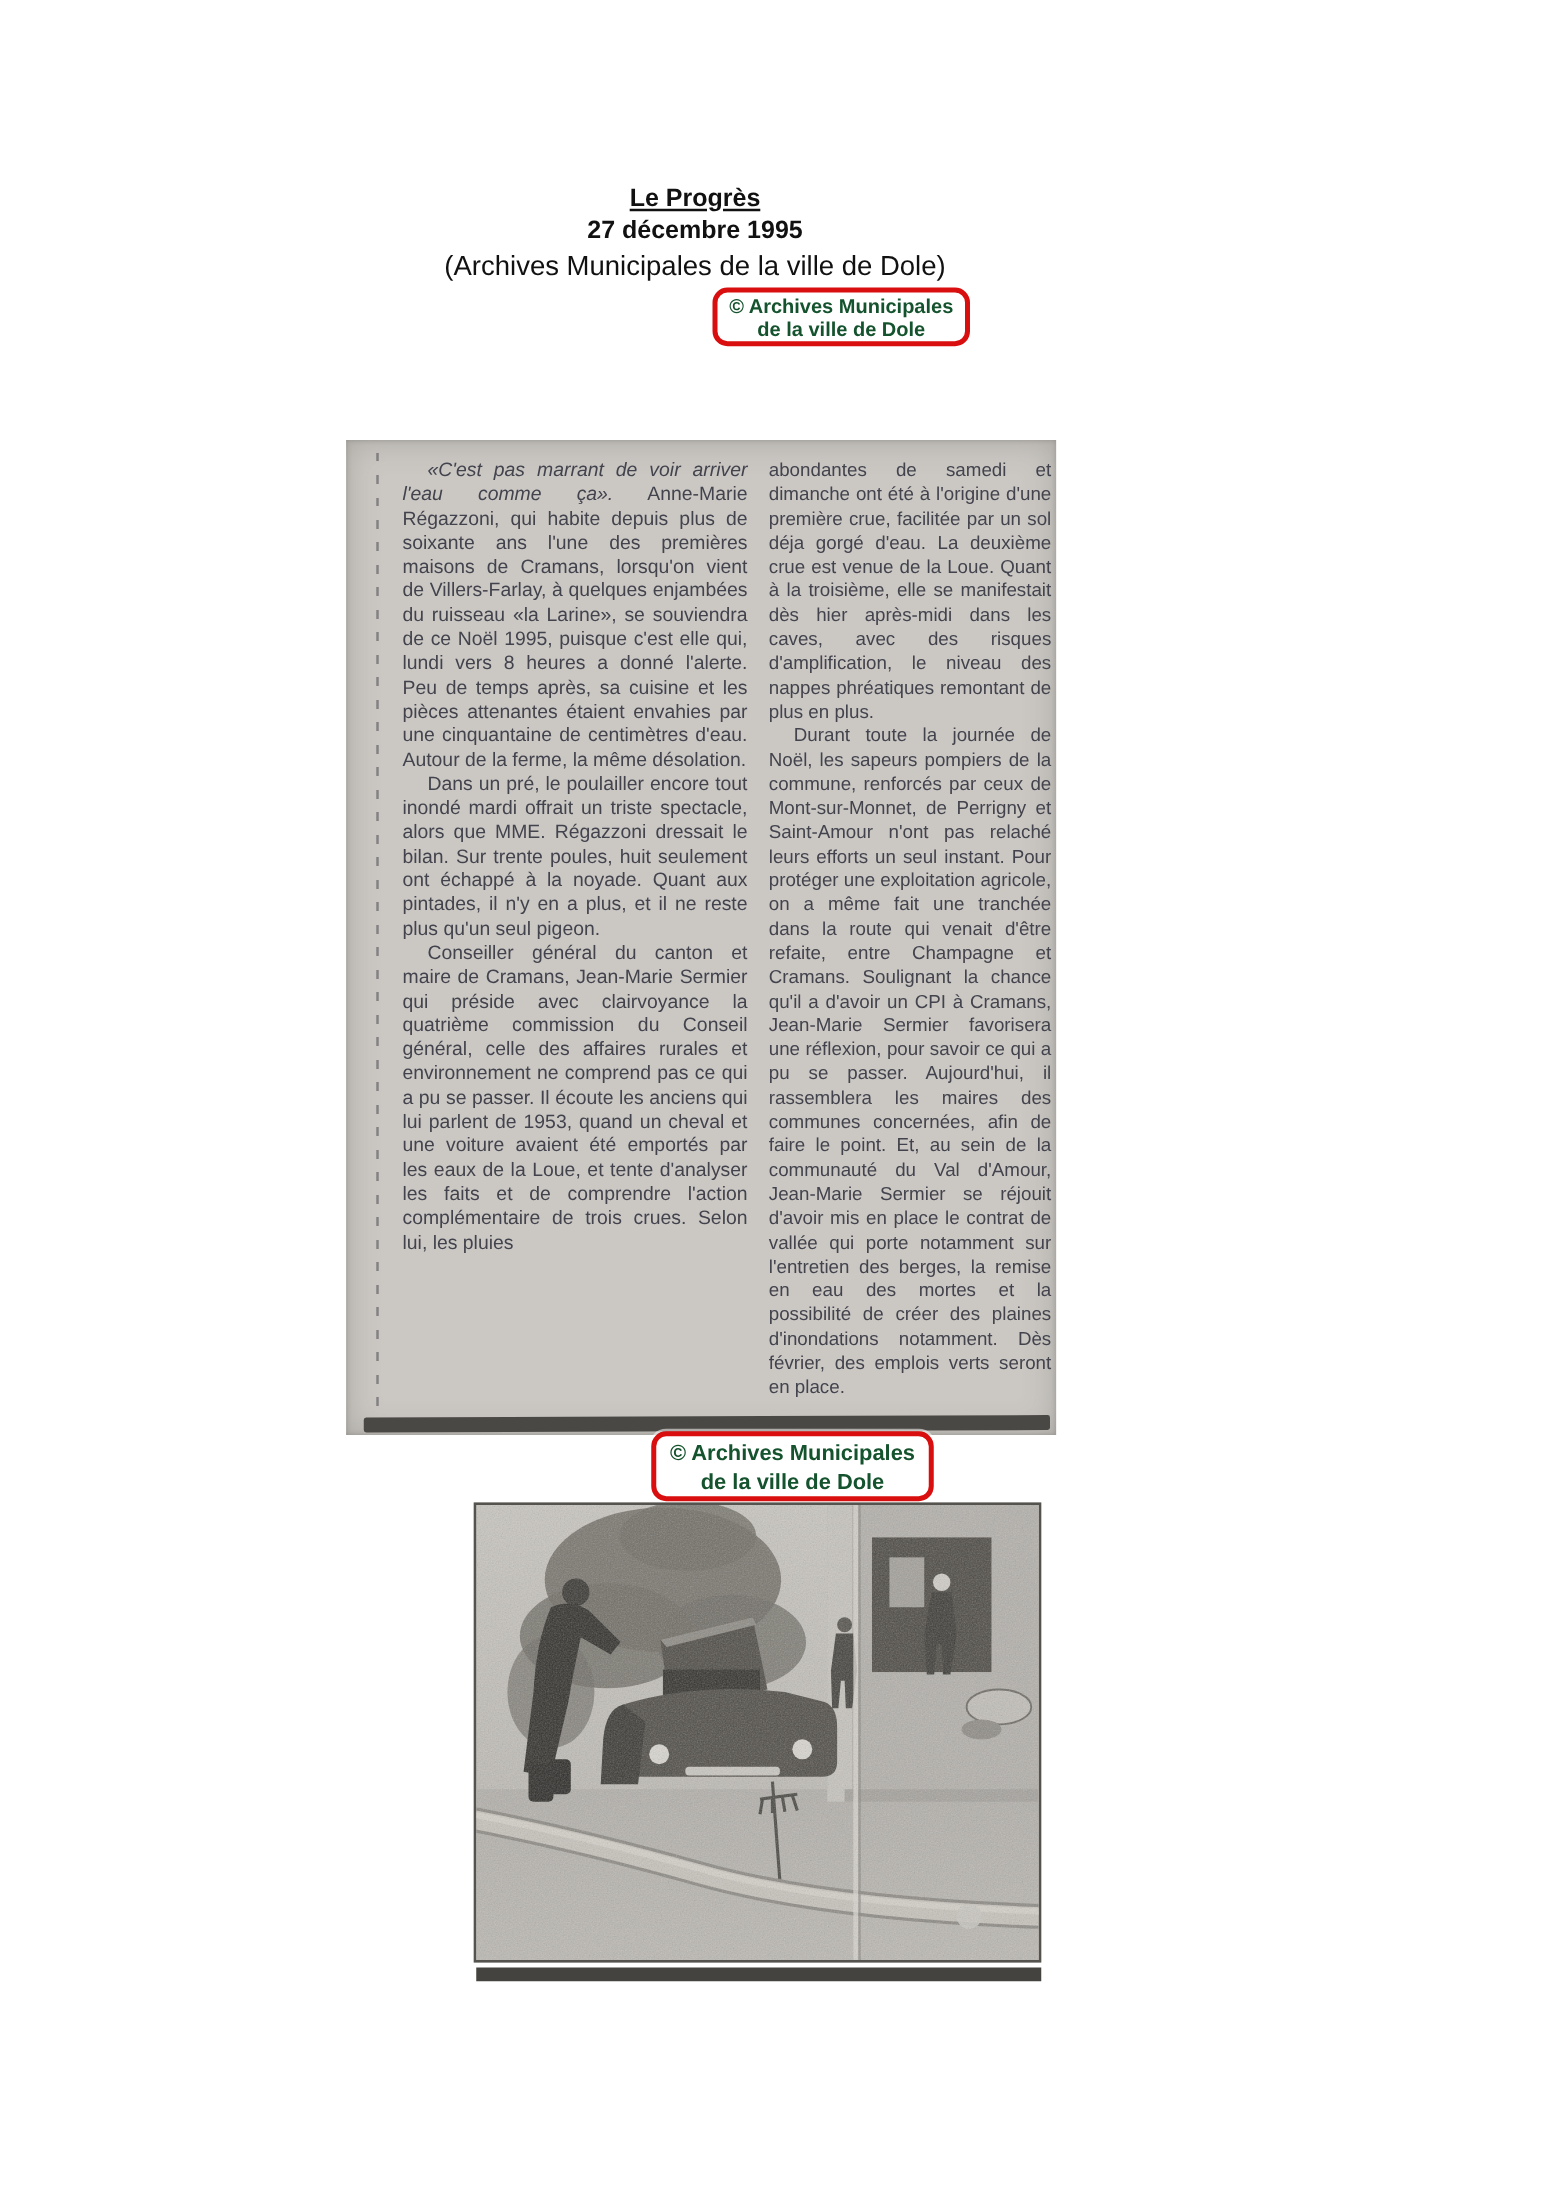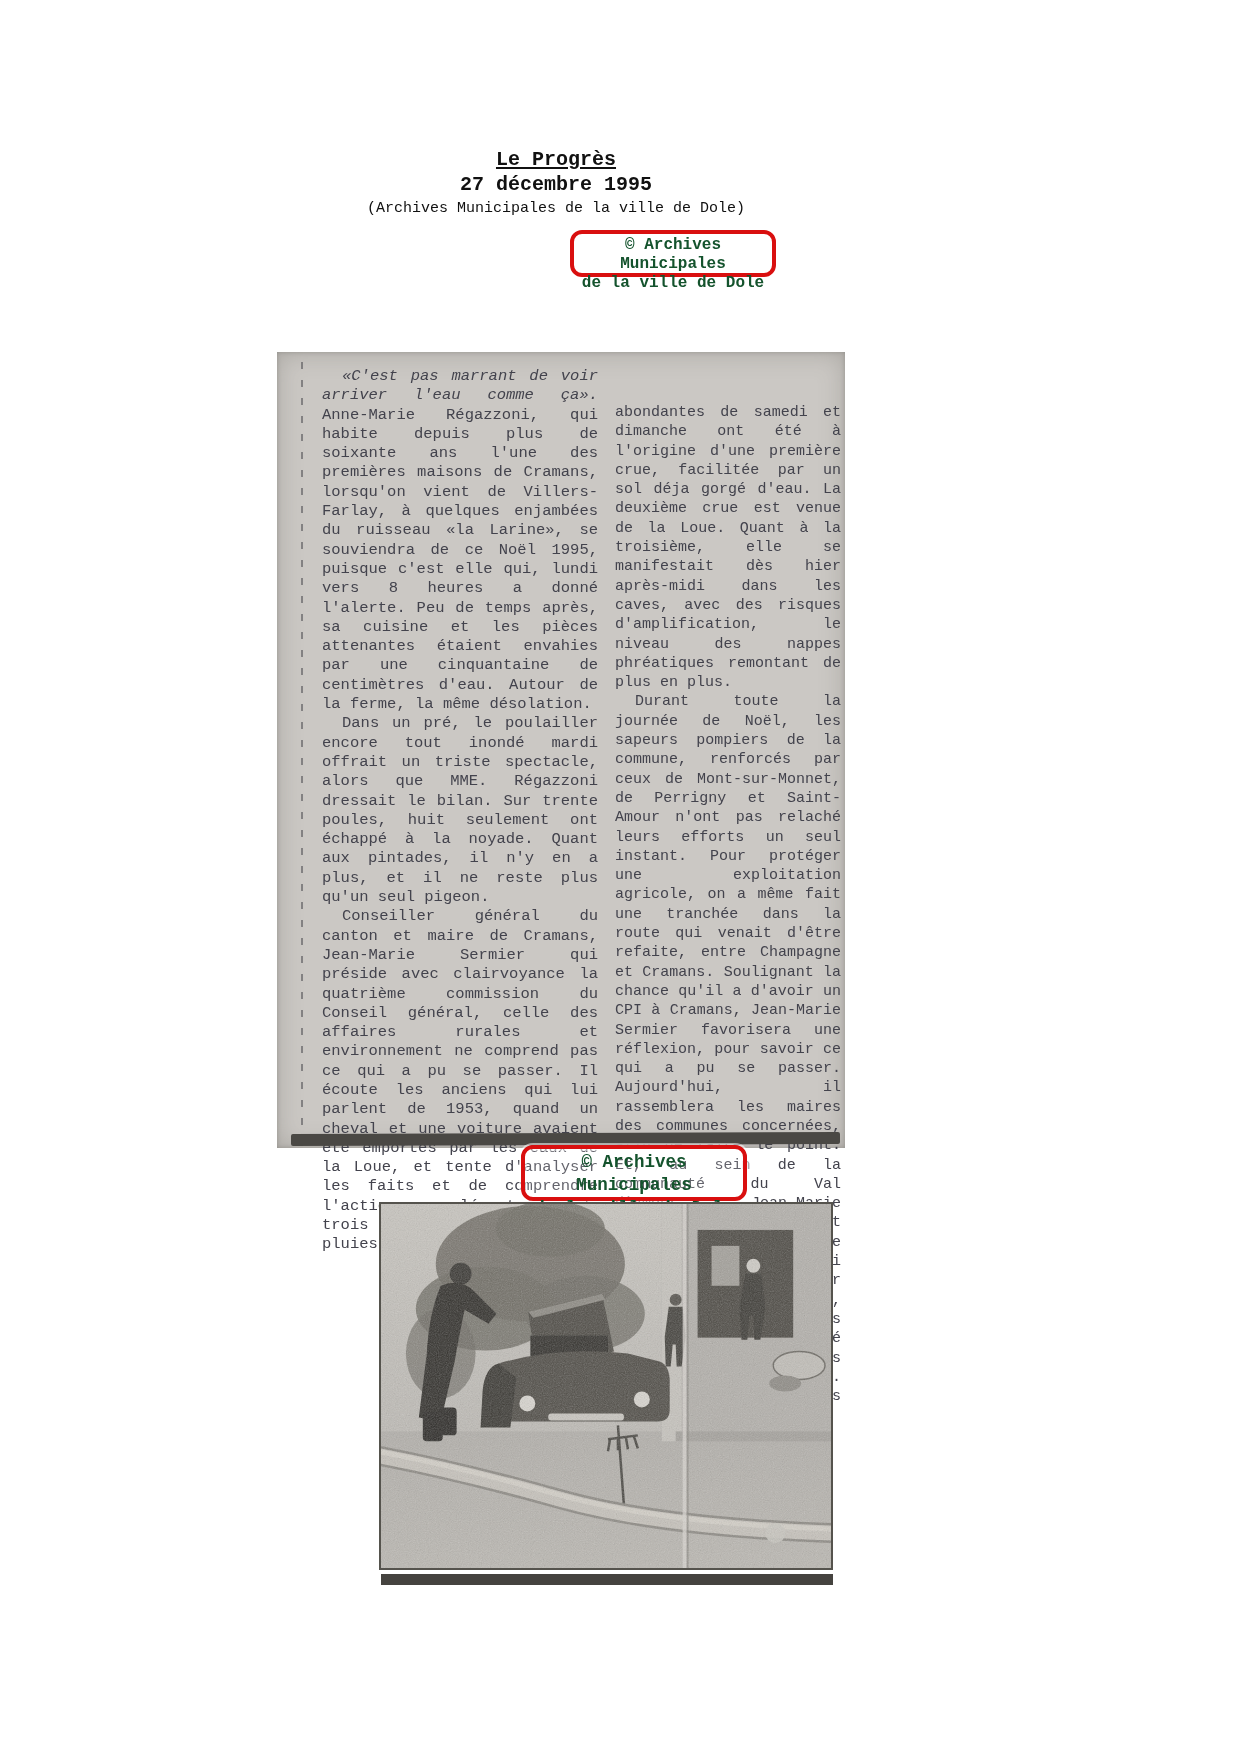--- a/index.html
+++ b/index.html
@@ -9,7 +9,7 @@
     width: 996px;
     height: 1754px;
     background: #ffffff;
-    font-family: Liberation Mono, monospace;
+    font-family: Liberation Sans, sans-serif;
     overflow: hidden;
   }
 

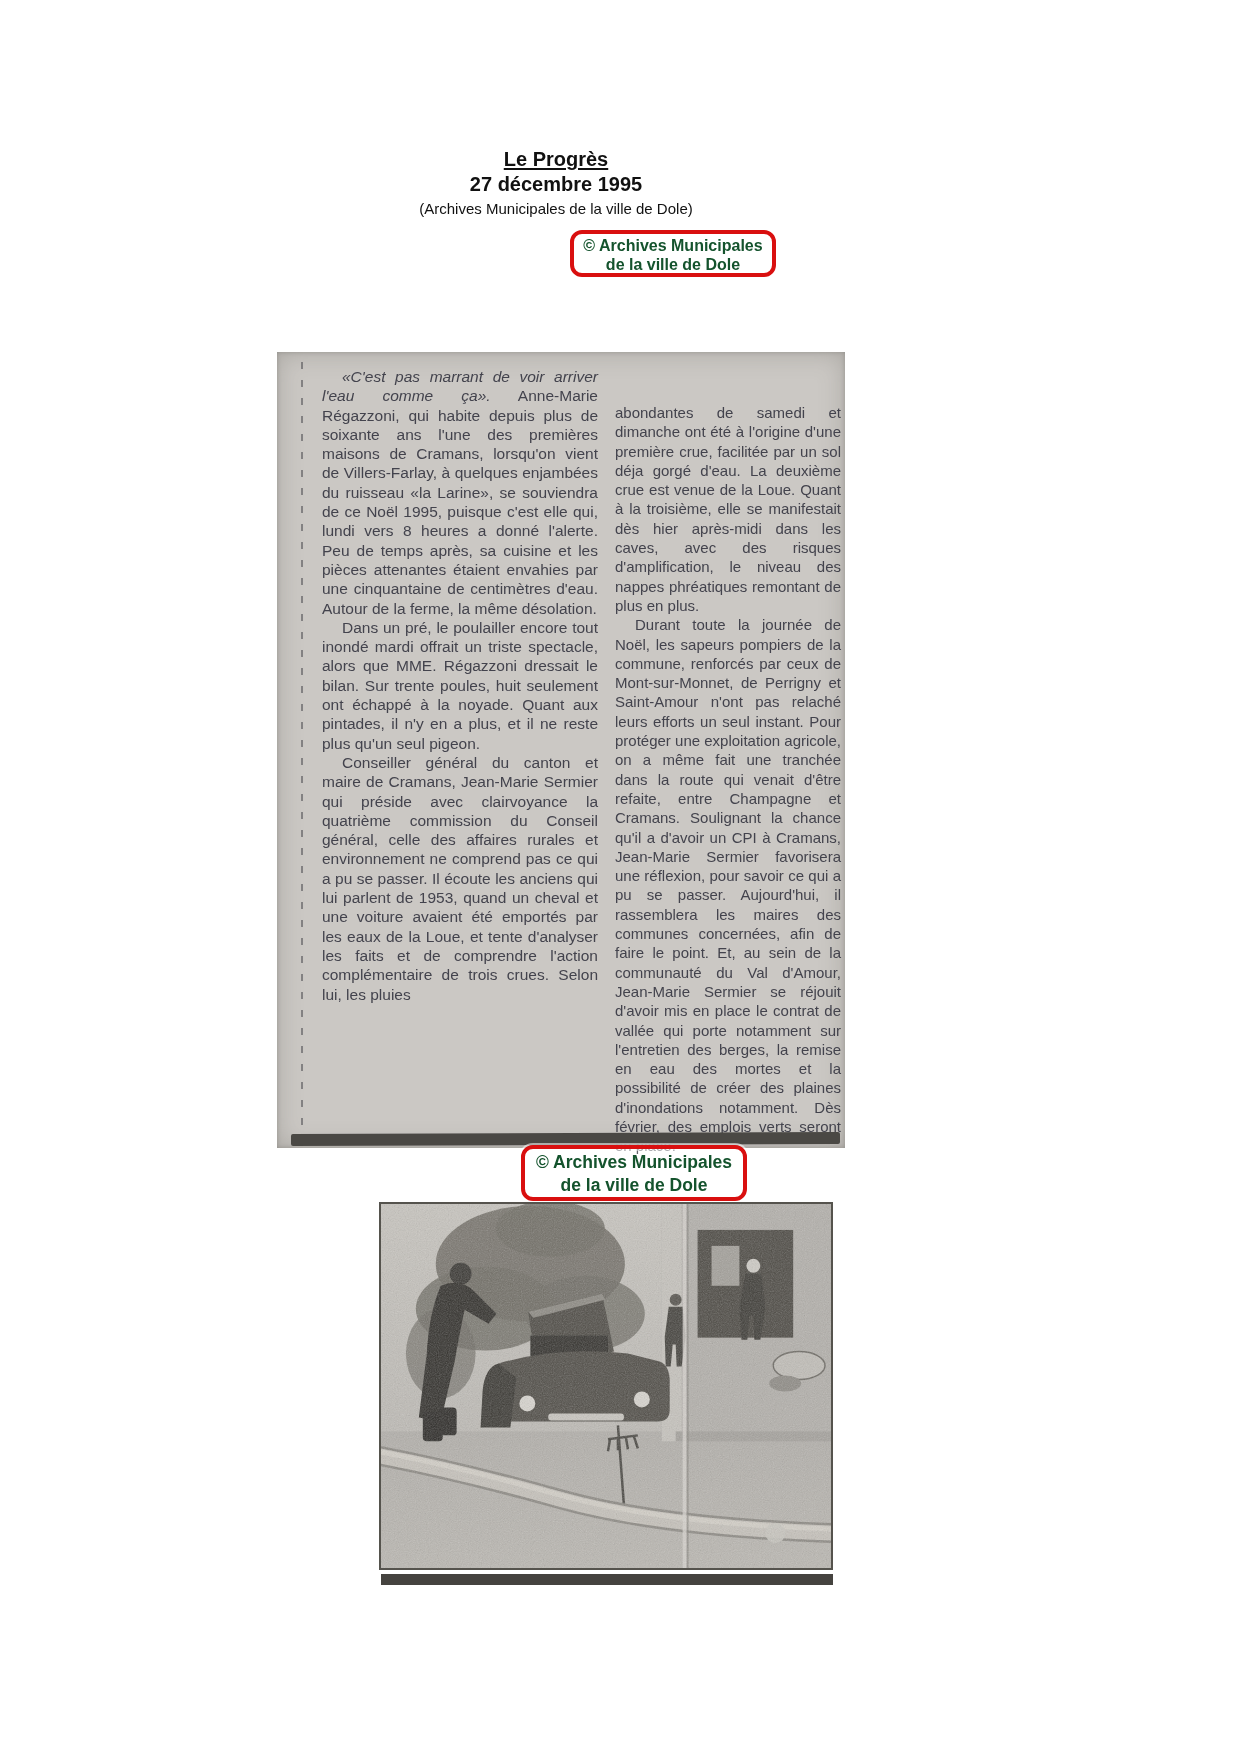--- a/index.html
+++ b/index.html
@@ -23,7 +23,7 @@
   }
   .doc-header .src  { font-size: 20px; font-weight: bold; text-decoration: underline; text-underline-offset: 2px; }
   .doc-header .date { font-size: 20px; font-weight: bold; margin-top: 2px; }
-  .doc-header .note { font-size: 15px; margin-top: 4px; font-weight: normal; }
+  .doc-header .note { font-size: 22px; margin-top: 4px; font-weight: normal; }
 
   
   .clip-head {

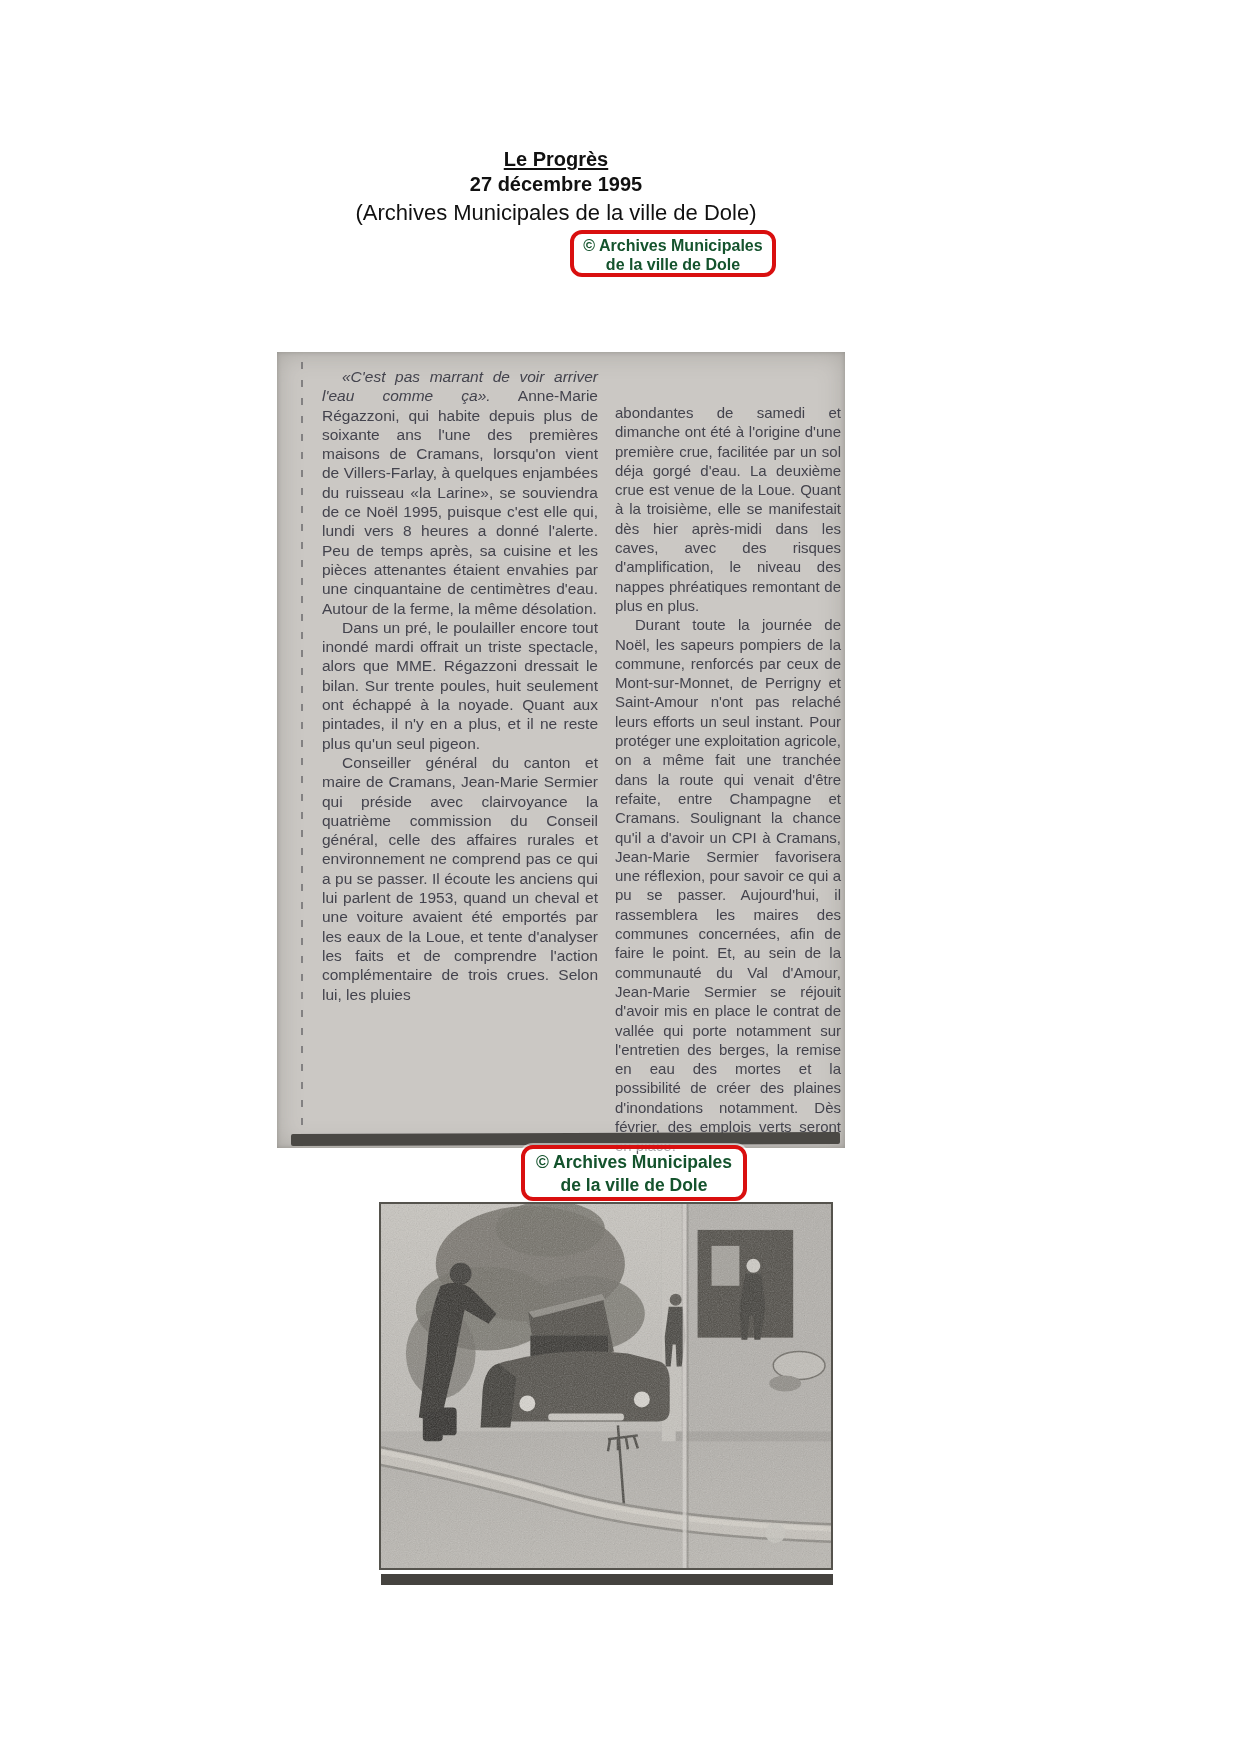--- a/index.html
+++ b/index.html
@@ -89,7 +89,7 @@
   .col p { margin: 0; text-indent: 20px; }
   .col-left  { left: 45px;  width: 276px; font-size: 15.5px; line-height: 19.3px; }
   .col-right { left: 338px; width: 226px; font-size: 15px;   line-height: 19.3px; }
-  .col-right p.cont { text-indent: 0; margin-top: 36px; }
+  .col-right p.cont { text-indent: 0; }
   .col-right p + p { }
   .col em { font-style: italic; }
   .article-bottom-bar {

